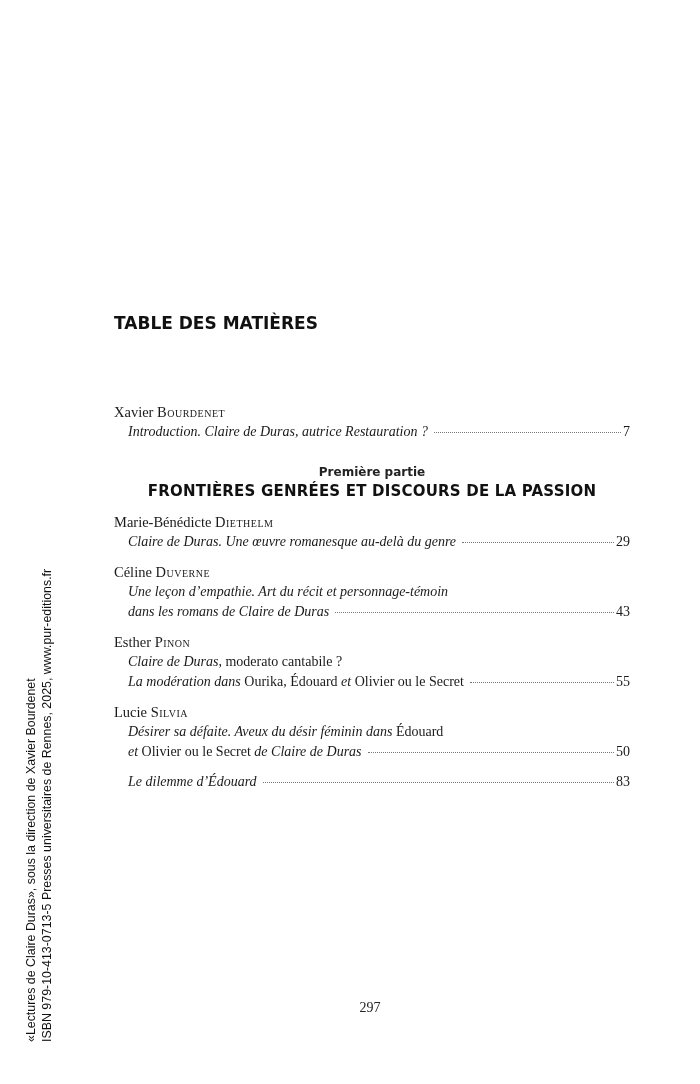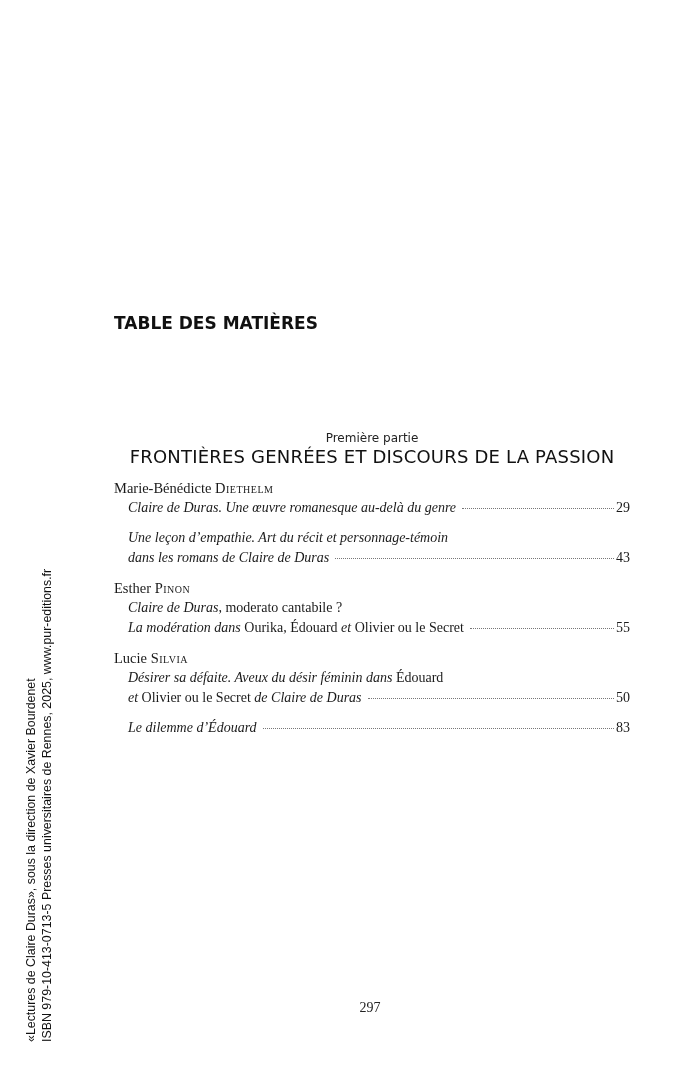--- a/index.html
+++ b/index.html
@@ -60,6 +60,14 @@
 
 <div class="toc">
 
+  <div class="entry">
+    <div class="author"><span>Xavier</span> <span class="surname">Bourdenet</span></div>
+    <div class="line">
+      <span class="txt it">Introduction. Claire de Duras, autrice Restauration ?</span>
+      <span class="leader"></span>
+      <span class="page-num">7</span>
+    </div>
+  </div>
 
   <div class="part">
     <div class="part-label">Première partie</div>

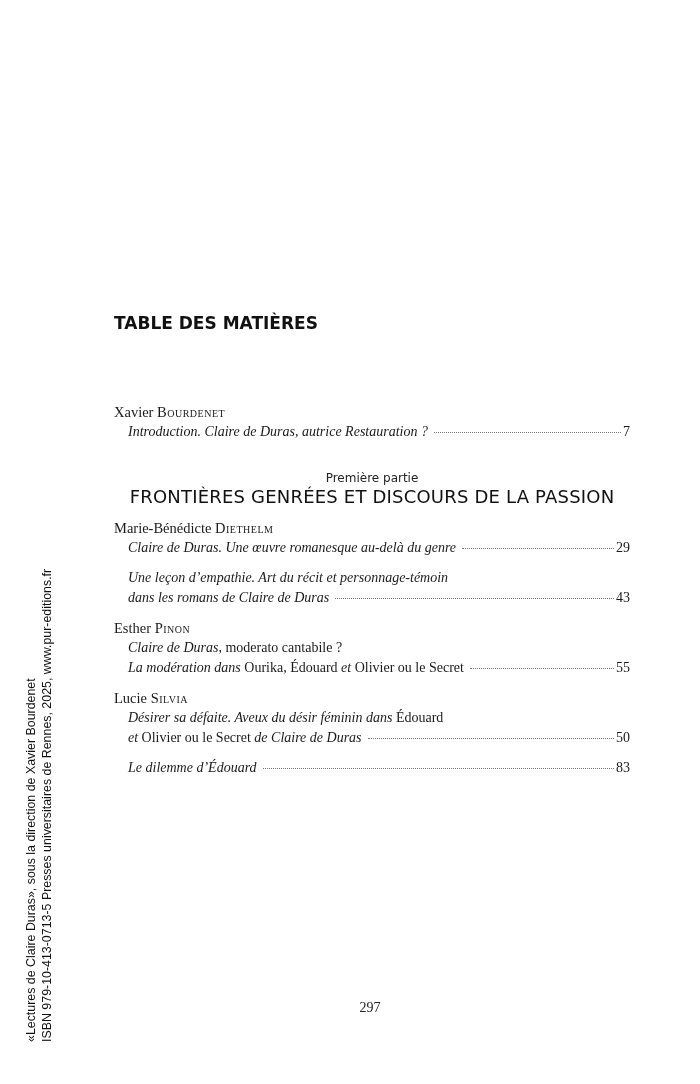--- a/index.html
+++ b/index.html
@@ -28,7 +28,7 @@
       border-bottom: 1.3px dotted #777; position: relative; top: -3px;
     }
     .page-num { white-space: nowrap; }
-    .part { text-align: center; margin: 28px 0 10px 0; }
+    .part { text-align: center; margin: 22px 0 10px 0; font-weight: bold; }
     .part-label {
       font-family: "DejaVu Sans", "Liberation Sans", sans-serif;
       font-size: 12px; line-height: 16px; color: #222;

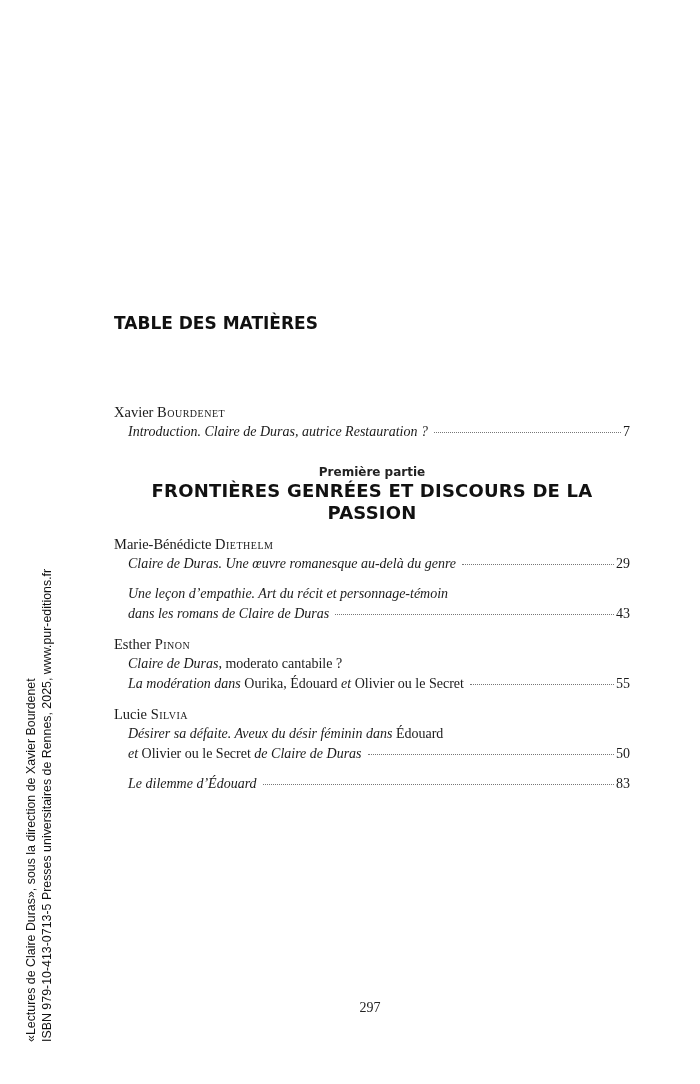--- a/index.html
+++ b/index.html
@@ -35,7 +35,7 @@
     }
     .part-title {
       font-family: "DejaVu Sans", "Liberation Sans", sans-serif;
-      font-size: 18px; line-height: 22px; color: #111; letter-spacing: 0.2px;
+      font-size: 15px; line-height: 22px; color: #111; letter-spacing: 0.2px;
     }
     .folio {
       position: absolute; left: 0; width: 740px; top: 1000px; text-align: center;

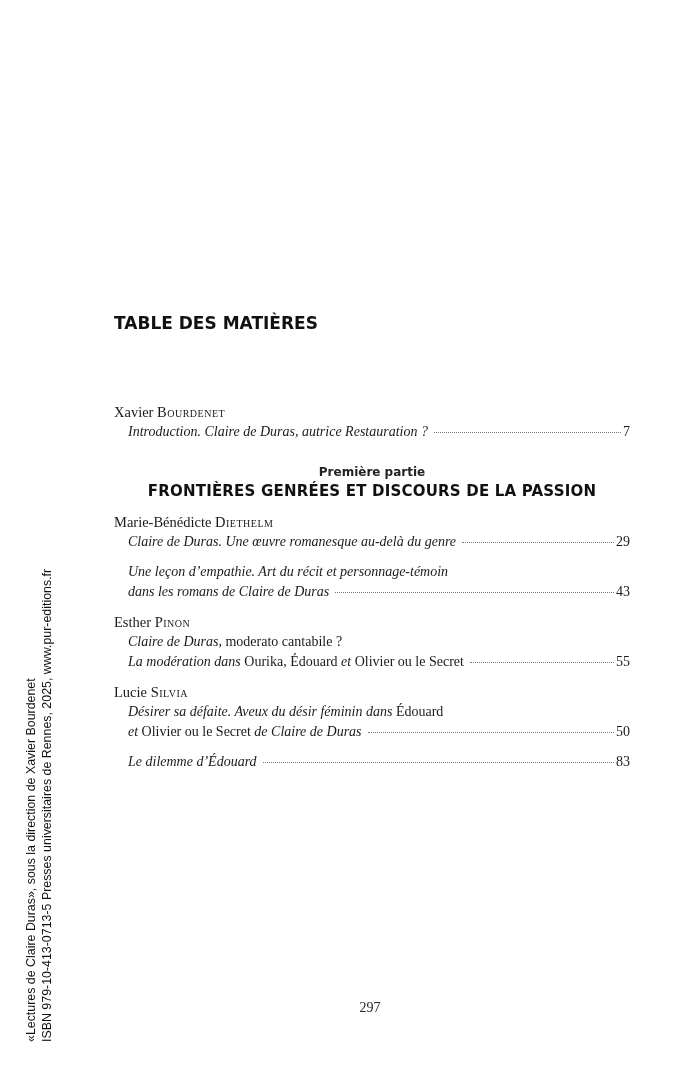--- a/index.html
+++ b/index.html
@@ -84,6 +84,7 @@
   </div>
 
   <div class="entry">
+    <div class="author"><span>Céline</span> <span class="surname">Duverne</span></div>
     <div class="line">
       <span class="txt it">Une leçon d’empathie. Art du récit et personnage-témoin</span>
     </div>

